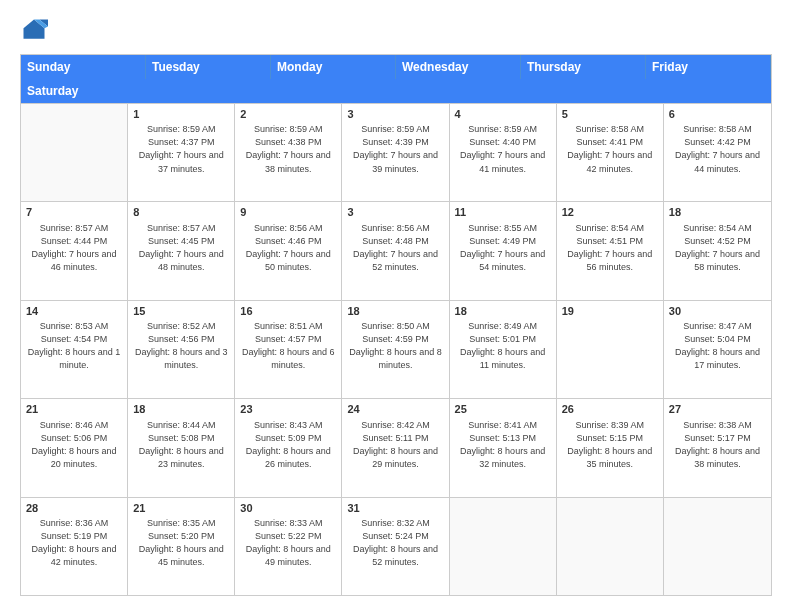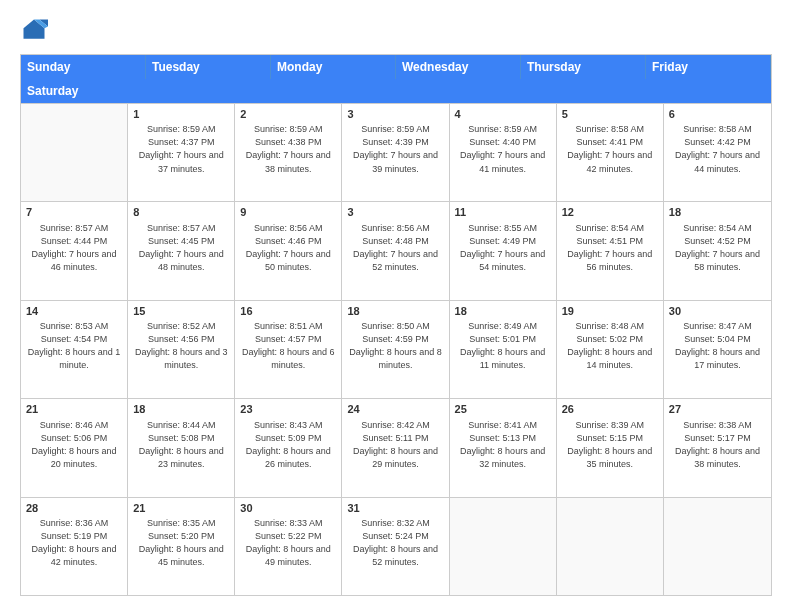--- a/index.html
+++ b/index.html
@@ -228,7 +228,6 @@
           </div>
           <div class="cal-cell">
             <span class="day-number">19</span>
-            <div class="info">Sunrise: 8:48 AM<br>Sunset: 5:02 PM<br>Daylight: 8 hours and 14 minutes.</div>
           </div>
           <div class="cal-cell">
             <span class="day-number">30</span>

